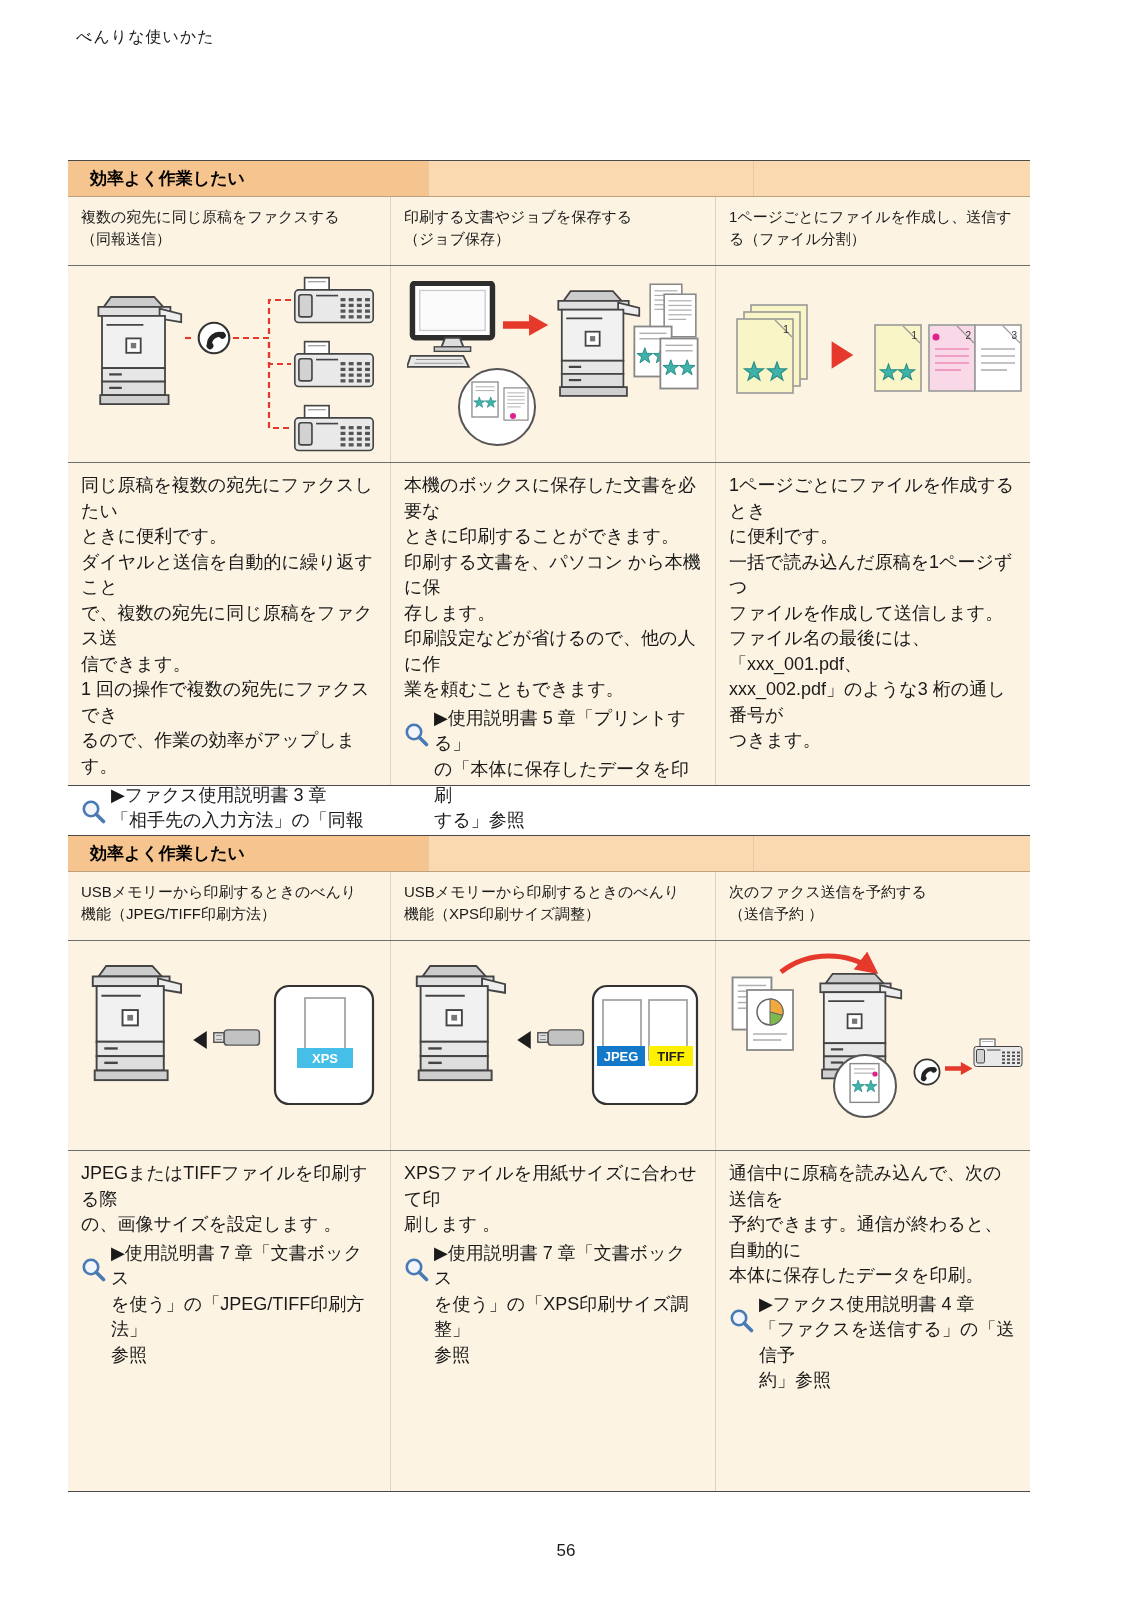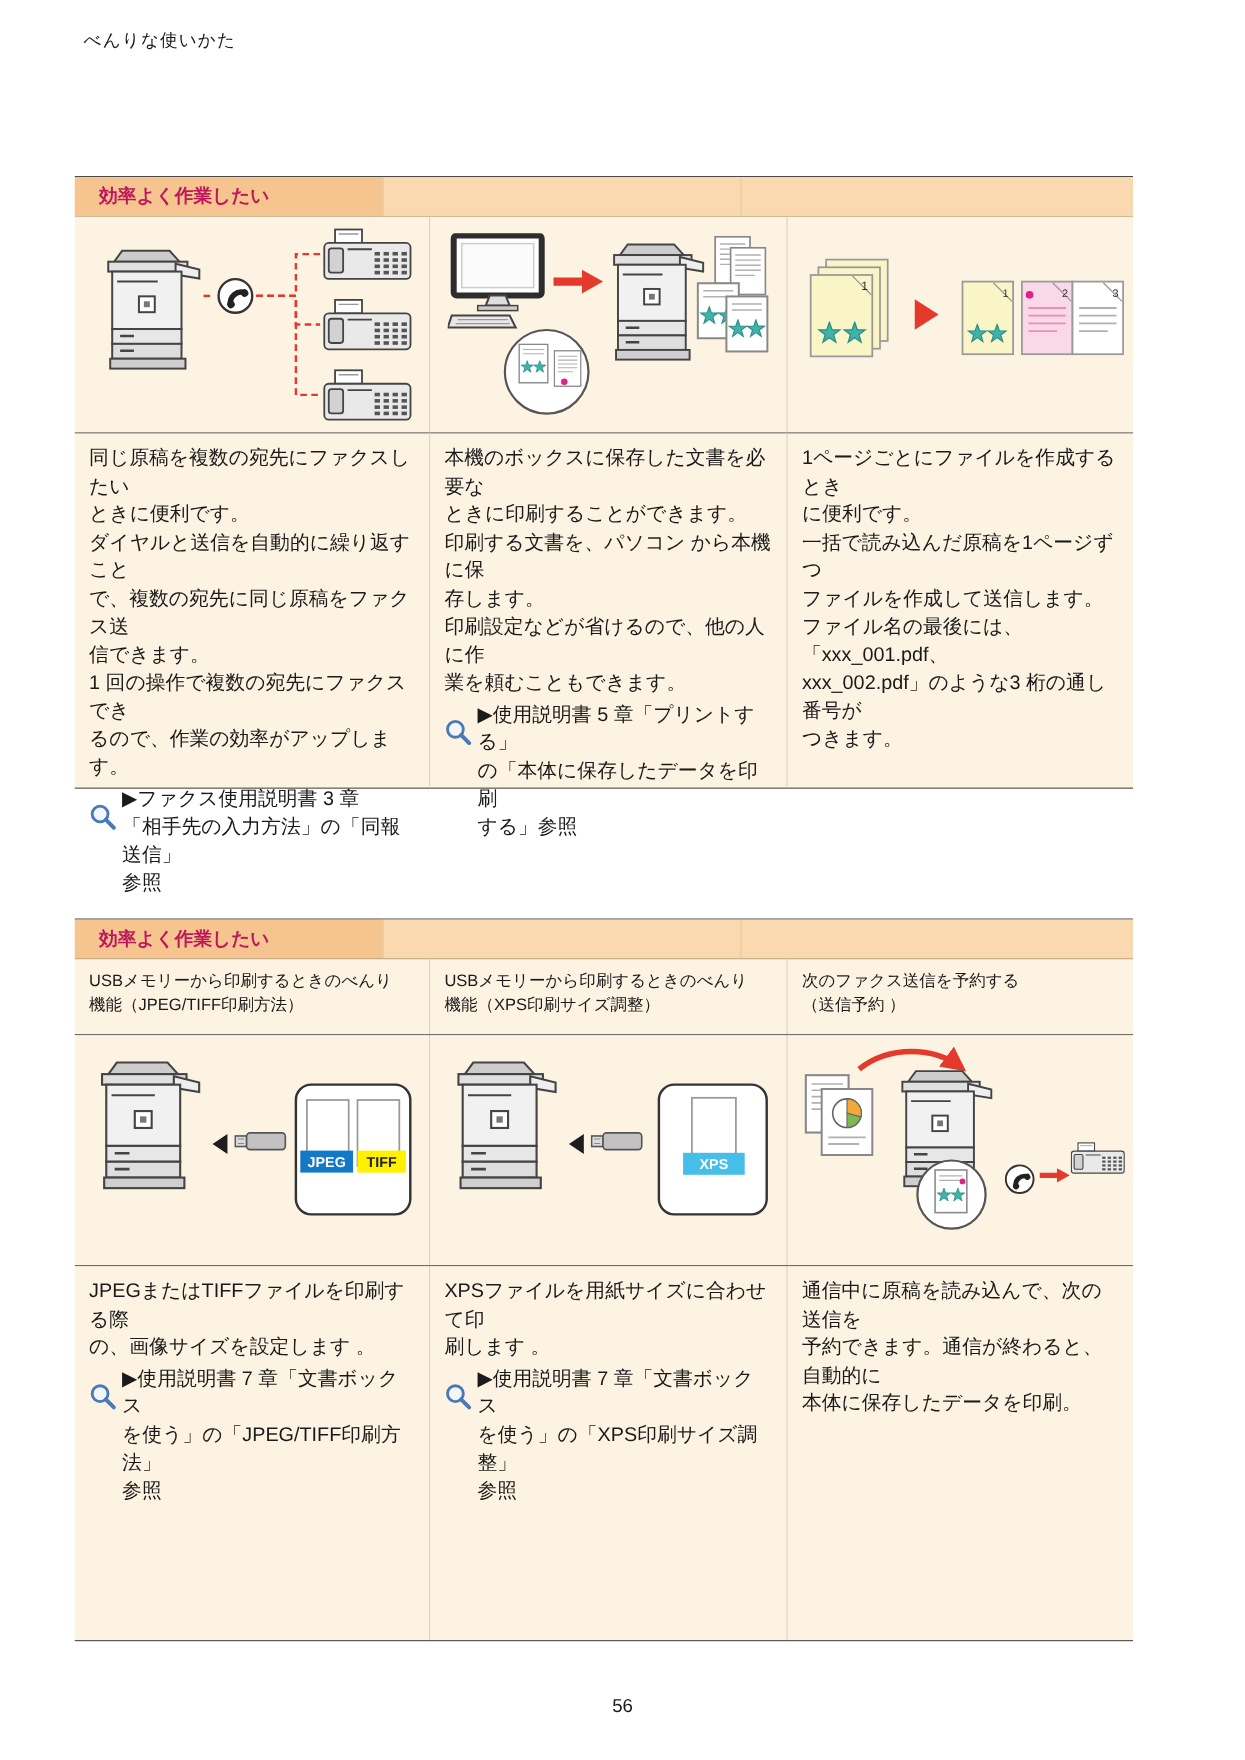--- a/index.html
+++ b/index.html
@@ -22,9 +22,9 @@
   .bar { display:flex; height:36px; border-bottom:1px solid #bda27d; }
   .bar-cell { height:100%; }
   .bar-cell.main {
-    width:280px; background:#F6C48E;
+    width:360px; background:#F6C48E;
     font-weight:bold; font-size:17px; line-height:35px;
-    padding-left:22px; color:#be185d;
+    padding-left:22px; color:#000000;
   }
   .bar-cell.c2 { width:325px; background:#FBD9B0; border-left:1px solid #e6c9a2; }
   .bar-cell.c3 { flex:1; background:#FBD9B0; border-left:1px solid #e6c9a2; }

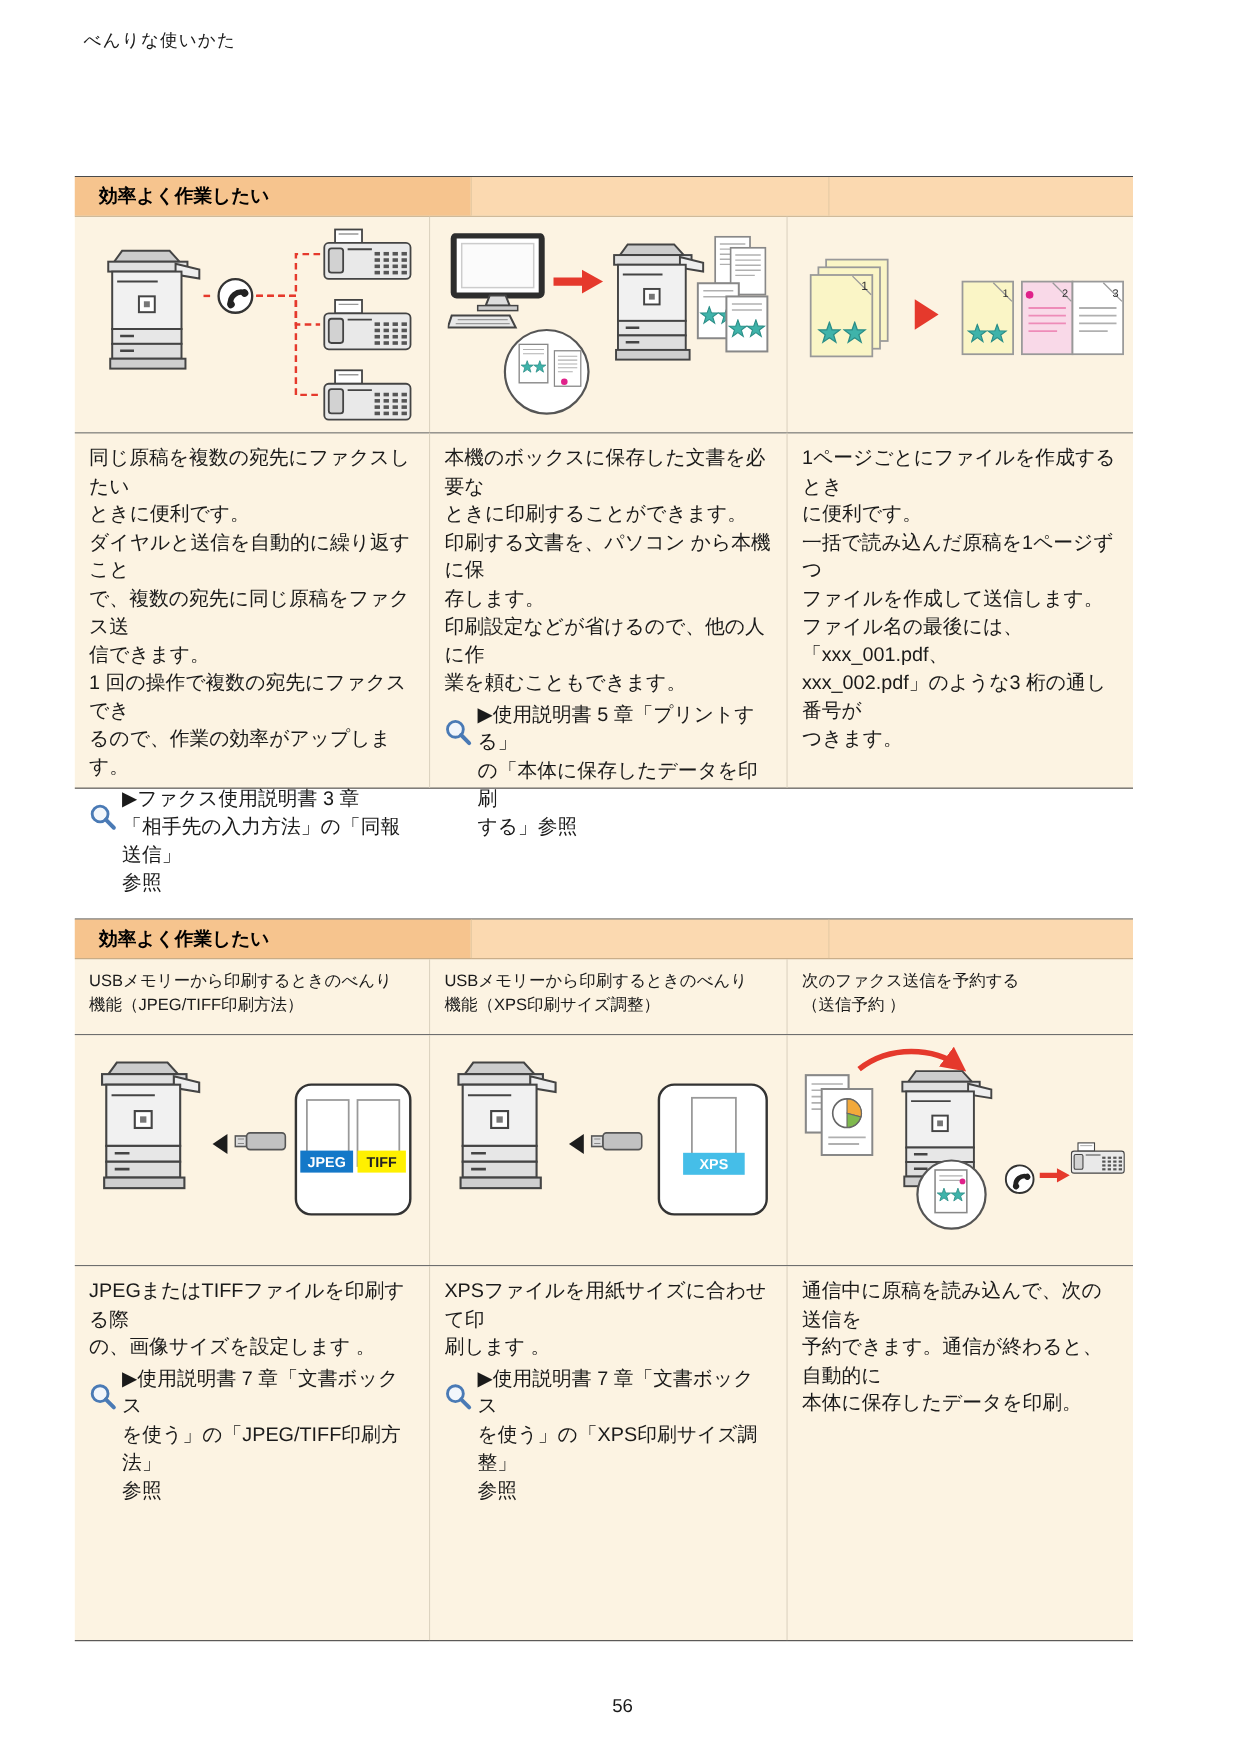--- a/index.html
+++ b/index.html
@@ -172,6 +172,14 @@
     <div class="bar-cell c3"></div>
   </div>
 
+  <div class="row titles" style="height:69px">
+    <div class="col">複数の宛先に同じ原稿をファクスする
+（同報送信）</div>
+    <div class="col">印刷する文書やジョブを保存する
+（ジョブ保存）</div>
+    <div class="col">1ページごとにファイルを作成し、送信す
+る（ファイル分割）</div>
+  </div>
 
   <div class="row illos" style="height:197px">
     <div class="col">

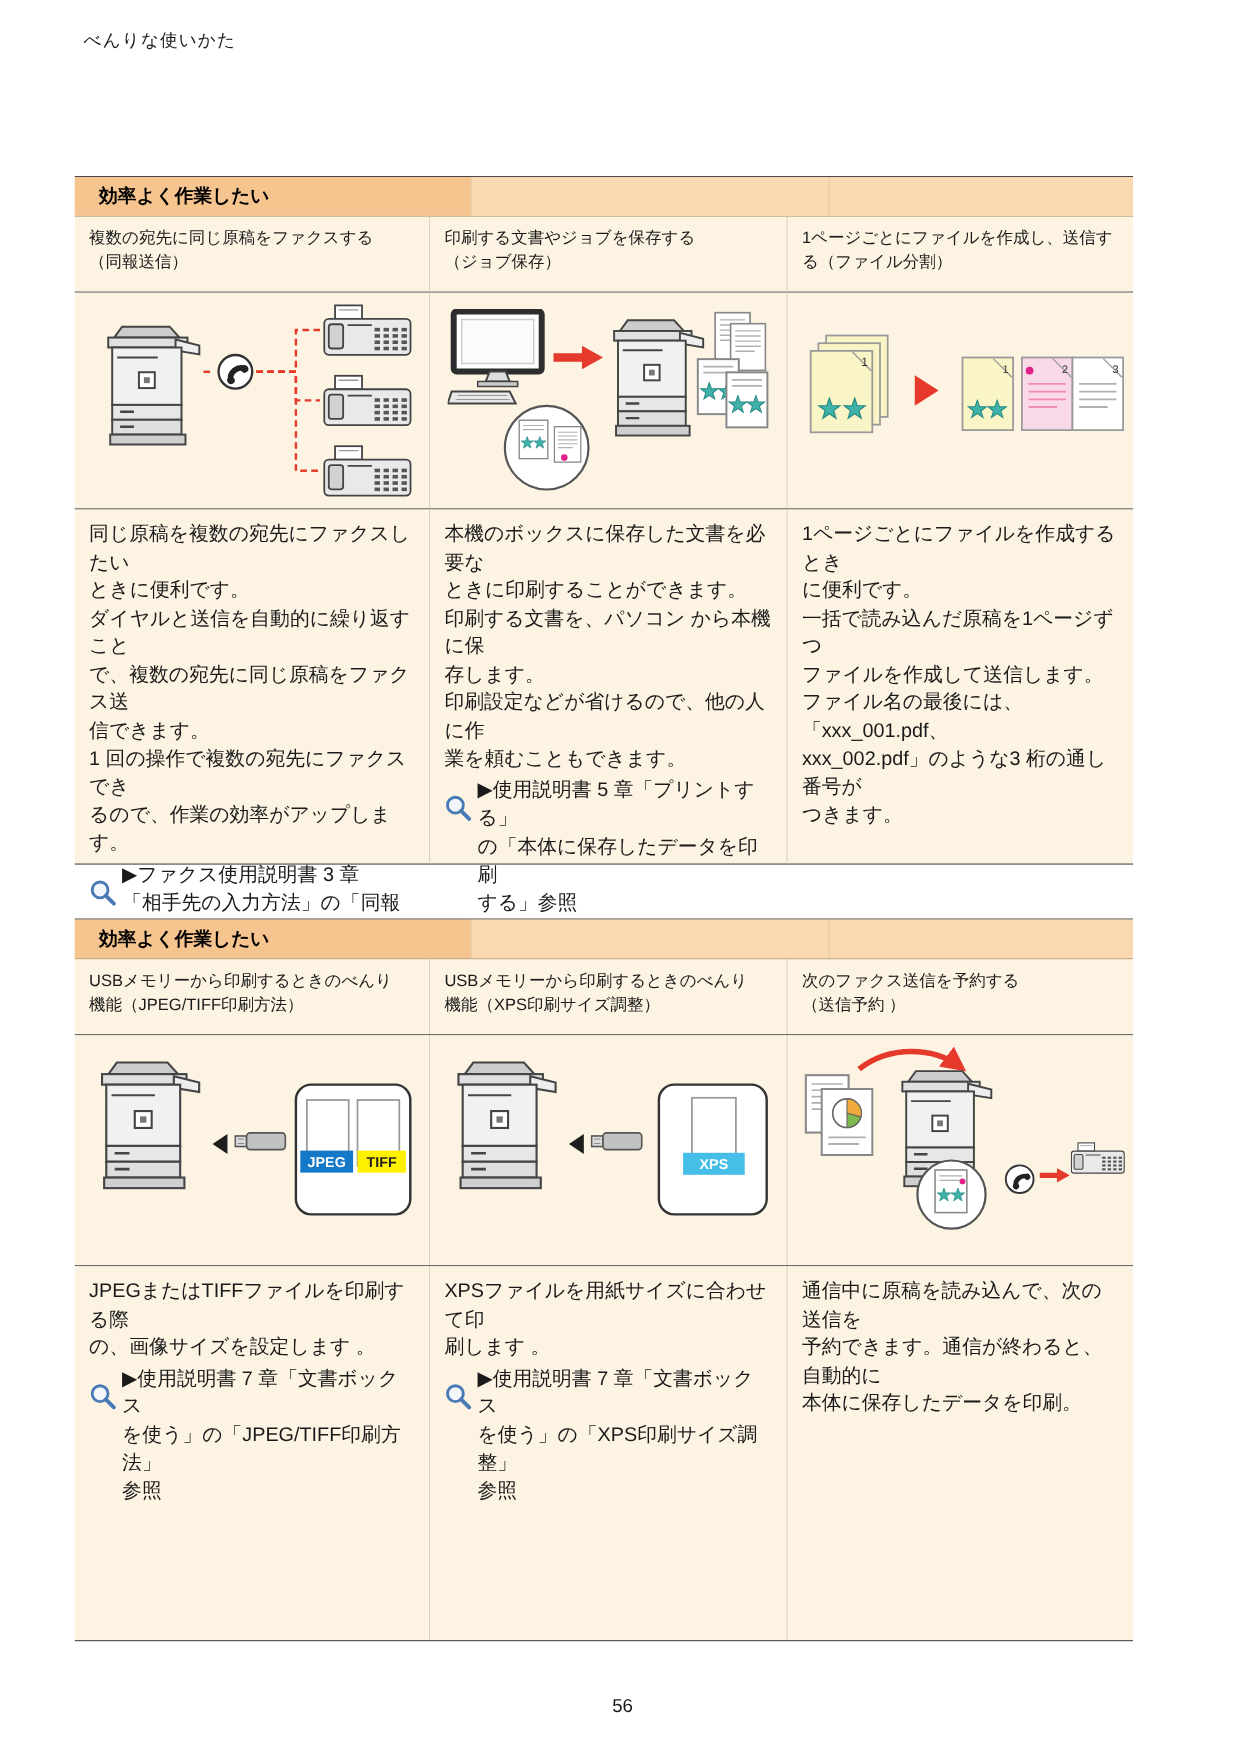--- a/index.html
+++ b/index.html
@@ -332,6 +332,17 @@
         <use href="#sym-mfp" x="8" y="18" width="96" height="119"></use>
         <use href="#sym-tri-left" x="112" y="82" width="18" height="24"></use>
         <use href="#sym-usb" x="134" y="82" width="48" height="19"></use>
+        <rect x="196" y="40" width="98" height="118" rx="14" fill="#fff" stroke="#333" stroke-width="2.2"></rect>
+        <rect x="226" y="52" width="40" height="62" fill="#fff" stroke="#999" stroke-width="1.6"></rect>
+        <rect x="218" y="102" width="56" height="20" fill="#45BEE8"></rect>
+        <text x="246" y="116.5" font-size="13" font-weight="bold" fill="#fff" text-anchor="middle">XPS</text>
+      </svg>
+    </div>
+    <div class="col">
+      <svg viewBox="0 0 300 200" width="300" height="200">
+        <use href="#sym-mfp" x="8" y="18" width="96" height="119"></use>
+        <use href="#sym-tri-left" x="112" y="82" width="18" height="24"></use>
+        <use href="#sym-usb" x="134" y="82" width="48" height="19"></use>
         <rect x="190" y="40" width="104" height="118" rx="14" fill="#fff" stroke="#333" stroke-width="2.2"></rect>
         <rect x="200" y="54" width="38" height="60" fill="#fff" stroke="#999" stroke-width="1.6"></rect>
         <rect x="246" y="54" width="38" height="60" fill="#fff" stroke="#999" stroke-width="1.6"></rect>
@@ -339,17 +350,6 @@
         <text x="218" y="114.5" font-size="13" font-weight="bold" fill="#fff" text-anchor="middle">JPEG</text>
         <rect x="246" y="100" width="44" height="20" fill="#FFF000"></rect>
         <text x="268" y="114.5" font-size="13" font-weight="bold" fill="#222" text-anchor="middle">TIFF</text>
-      </svg>
-    </div>
-    <div class="col">
-      <svg viewBox="0 0 300 200" width="300" height="200">
-        <use href="#sym-mfp" x="8" y="18" width="96" height="119"></use>
-        <use href="#sym-tri-left" x="112" y="82" width="18" height="24"></use>
-        <use href="#sym-usb" x="134" y="82" width="48" height="19"></use>
-        <rect x="196" y="40" width="98" height="118" rx="14" fill="#fff" stroke="#333" stroke-width="2.2"></rect>
-        <rect x="226" y="52" width="40" height="62" fill="#fff" stroke="#999" stroke-width="1.6"></rect>
-        <rect x="218" y="102" width="56" height="20" fill="#45BEE8"></rect>
-        <text x="246" y="116.5" font-size="13" font-weight="bold" fill="#fff" text-anchor="middle">XPS</text>
       </svg>
     </div>
     <div class="col">

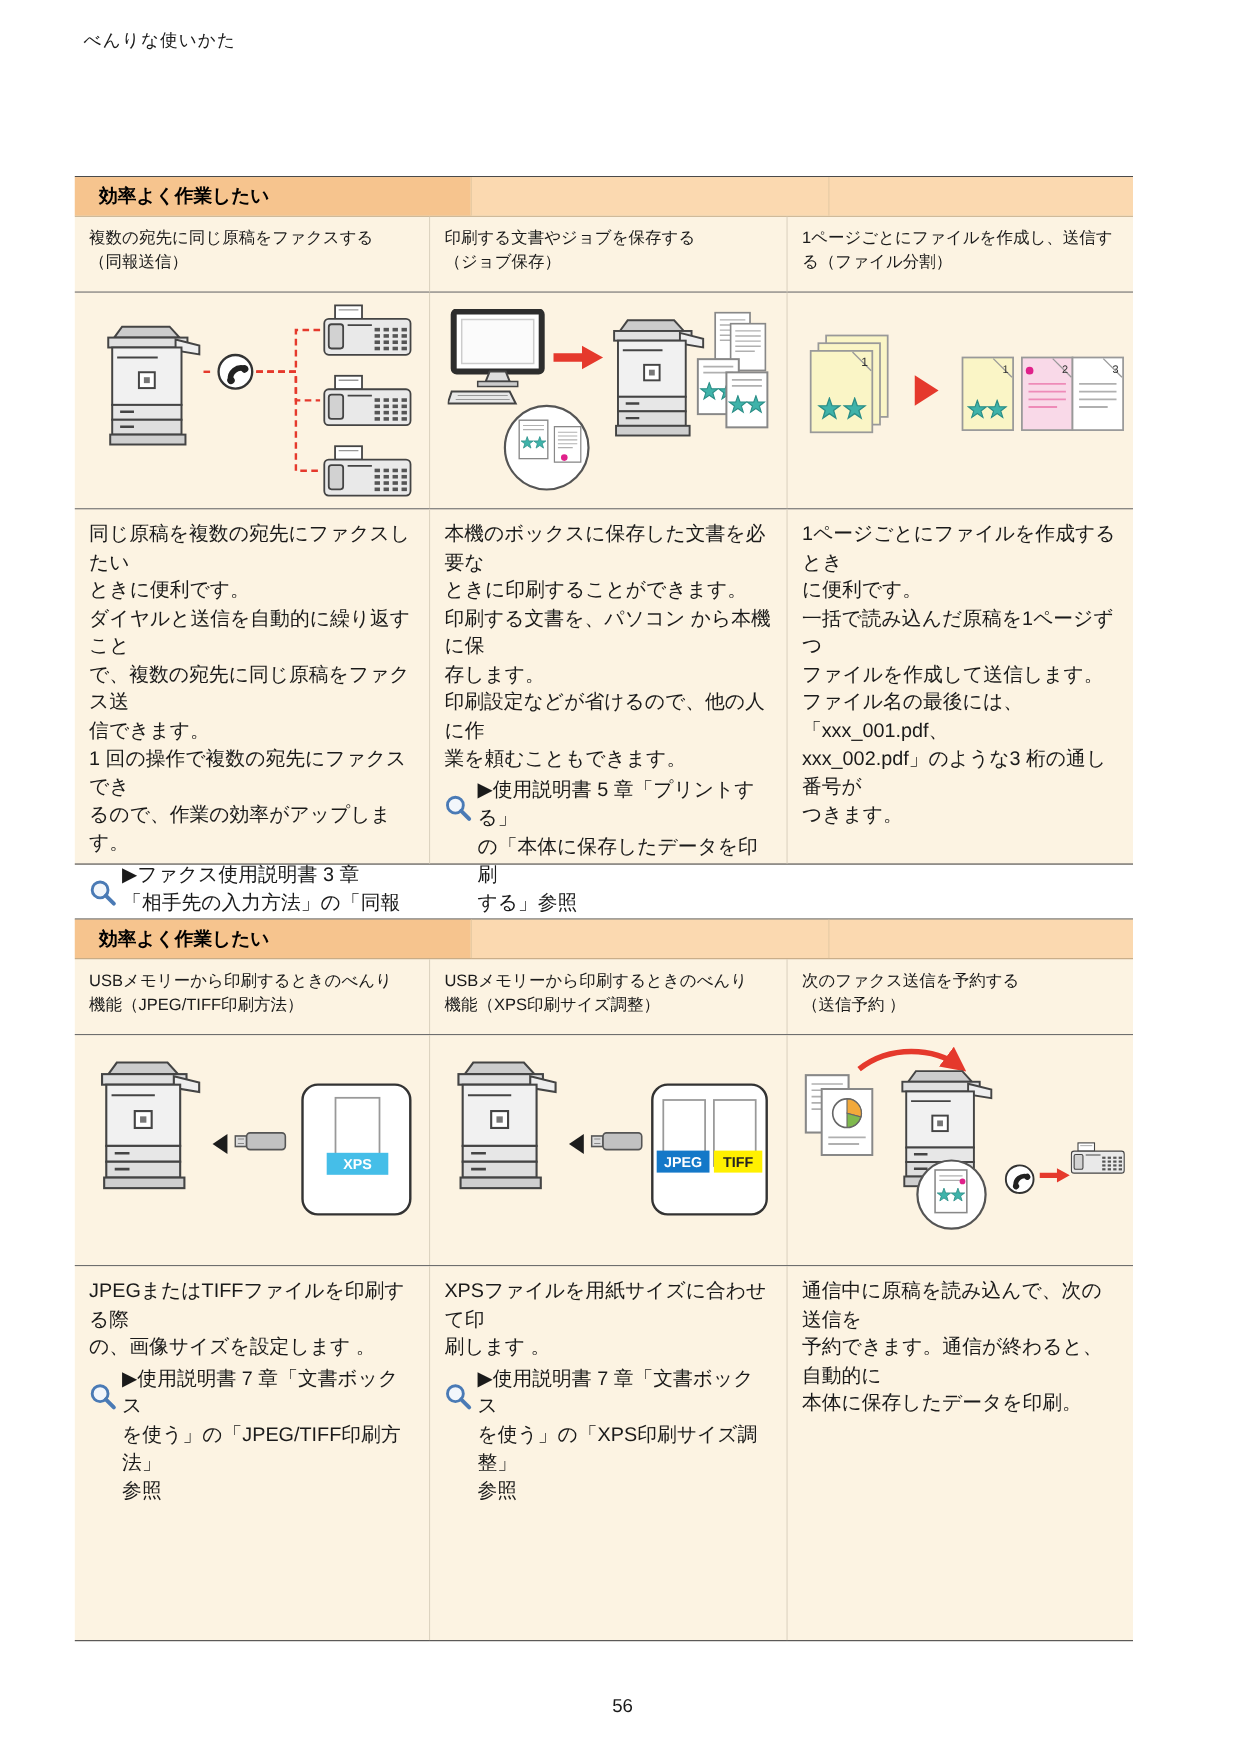--- a/index.html
+++ b/index.html
@@ -410,6 +410,17 @@
       <div class="body-text">通信中に原稿を読み込んで、次の送信を
 予約できます。通信が終わると、自動的に
 本体に保存したデータを印刷。</div>
+      <div class="ref">
+        <span class="mag">
+          <svg width="26" height="26" viewBox="0 0 26 26">
+              <circle cx="10" cy="10" r="7.2" fill="#F2F6FB" stroke="#4a7ab5" stroke-width="2.6"></circle>
+              <line x1="15.2" y1="15.2" x2="22.5" y2="22.5" stroke="#4a7ab5" stroke-width="3.6" stroke-linecap="round"></line>
+            </svg>
+        </span>
+        <span class="ref-text">▶ファクス使用説明書 4 章
+「ファクスを送信する」の「送信予
+約」参照</span>
+      </div>
     </div>
   </div>
 </section>

